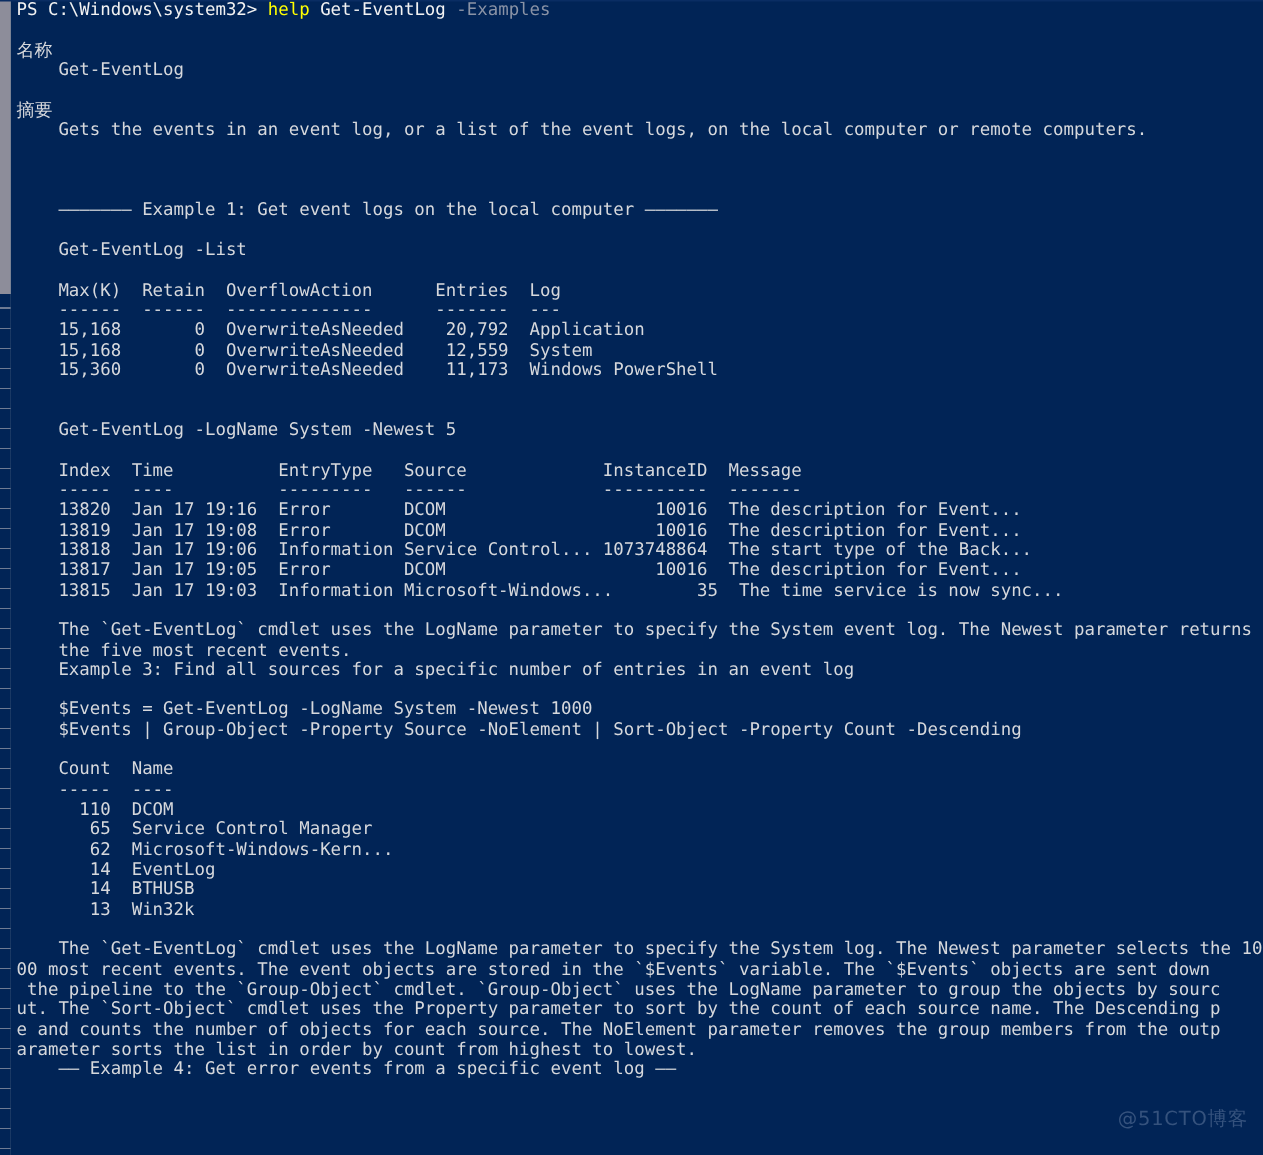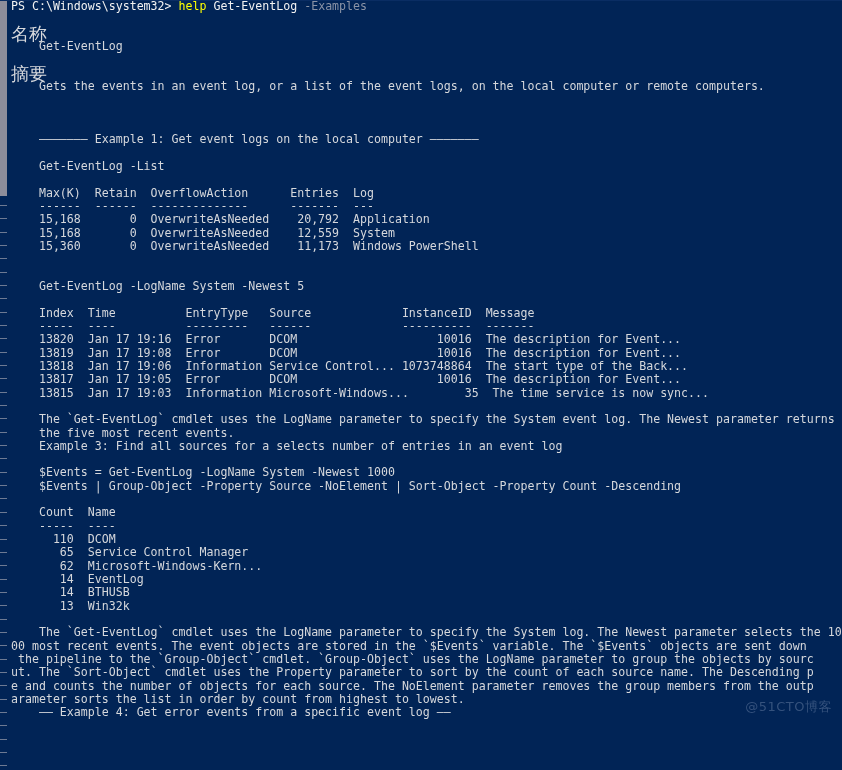--- a/index.html
+++ b/index.html
@@ -73,7 +73,7 @@
   .c-body    { color: #d6d8dc; }
   .cjk {
     font-family: "DejaVu Sans", "Liberation Sans", sans-serif;
-    font-size: 18px;
+    font-size: 12px;
   }
   #watermark {
     position: absolute;

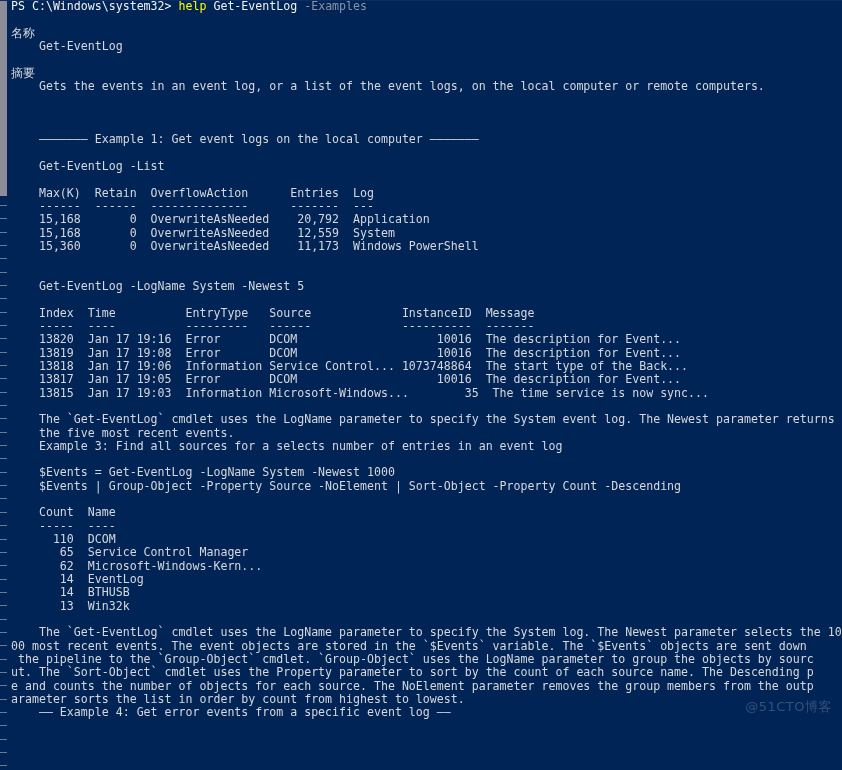--- a/index.html
+++ b/index.html
@@ -153,7 +153,7 @@
     <div class="line c-body">    The `Get-EventLog` cmdlet uses the LogName parameter to specify the System event log. The Newest parameter returns</div>
     <div class="line c-body">    the five most recent events.</div>
 
-    <div class="line c-body">    Example 3: Find all sources for a selects number of entries in an event log</div>
+    <div class="line c-body">    Example 3: Find all sources for a specific number of entries in an event log</div>
     <div class="line blank">&nbsp;</div>
     <div class="line c-body">    $Events = Get-EventLog -LogName System -Newest 1000</div>
     <div class="line c-body">    $Events | Group-Object -Property Source -NoElement | Sort-Object -Property Count -Descending</div>

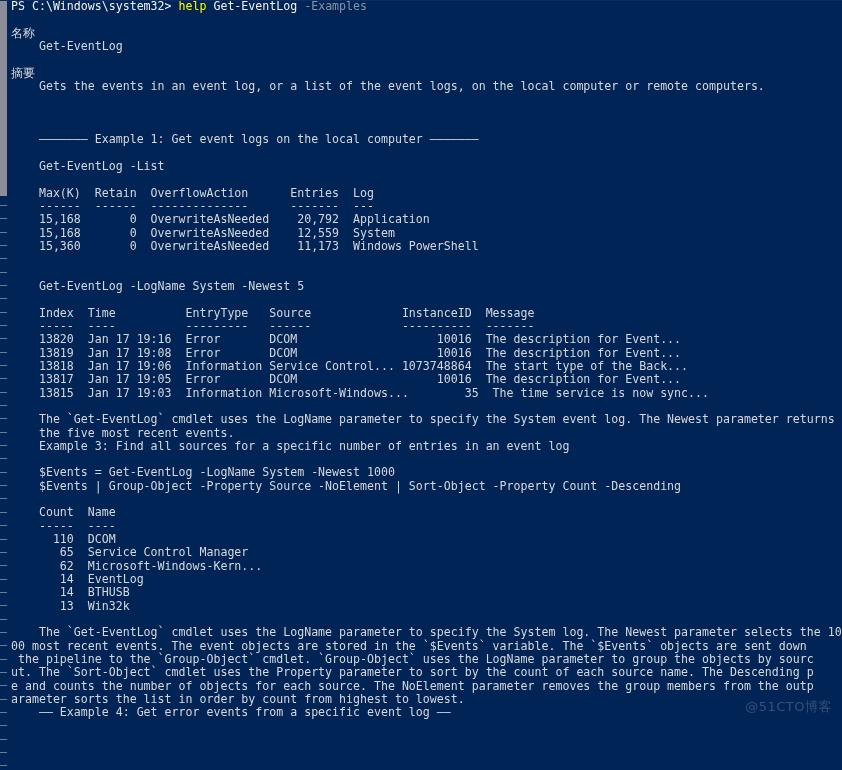--- a/index.html
+++ b/index.html
@@ -78,7 +78,7 @@
   #watermark {
     position: absolute;
     right: 10px;
-    top: 700px;
+    top: 740px;
     font-family: "DejaVu Sans", "Liberation Sans", sans-serif;
     font-size: 13px;
     color: #35527d;

